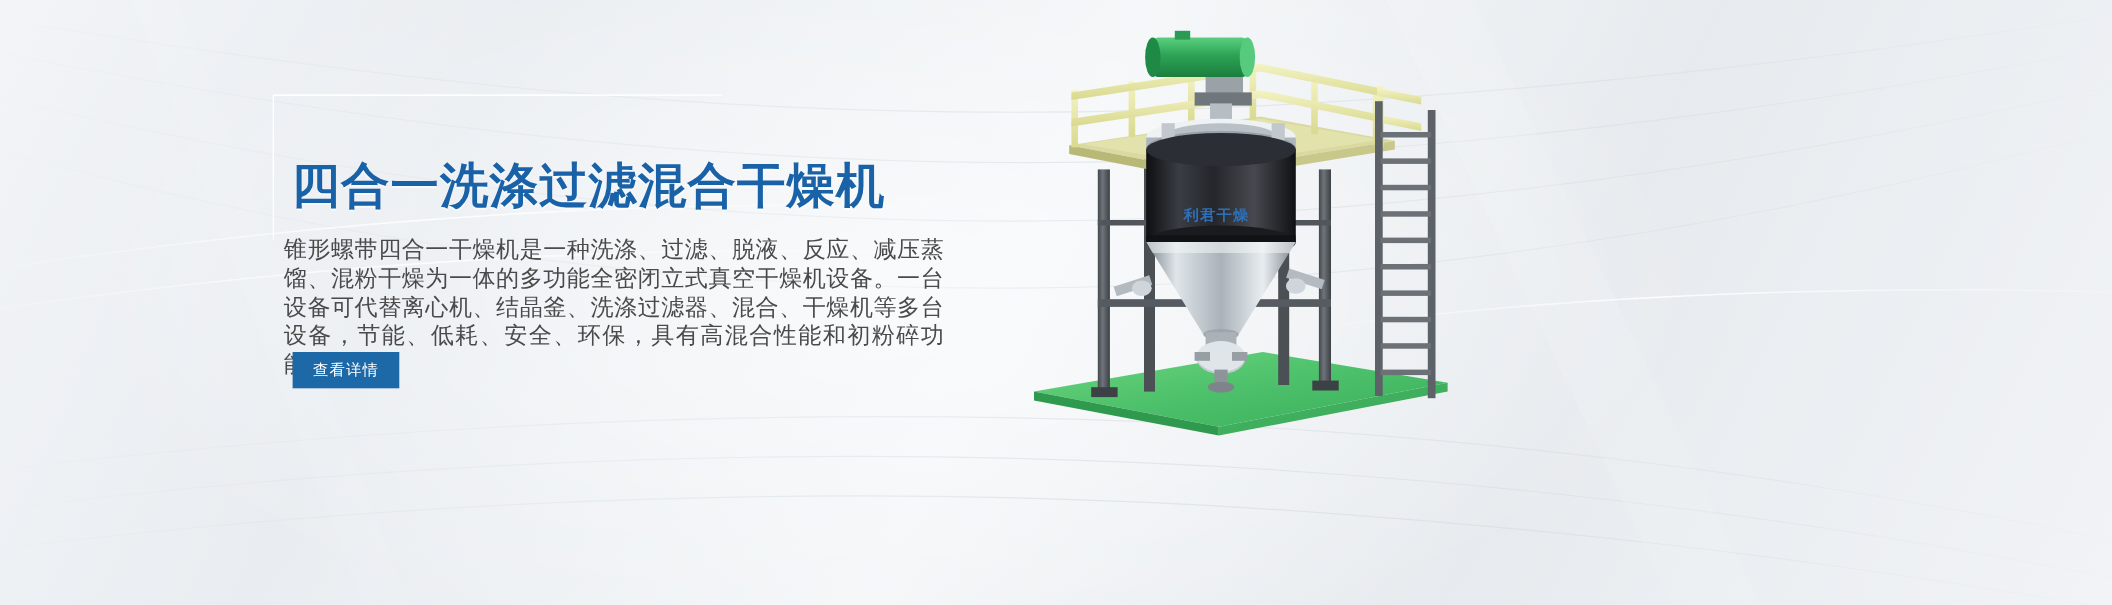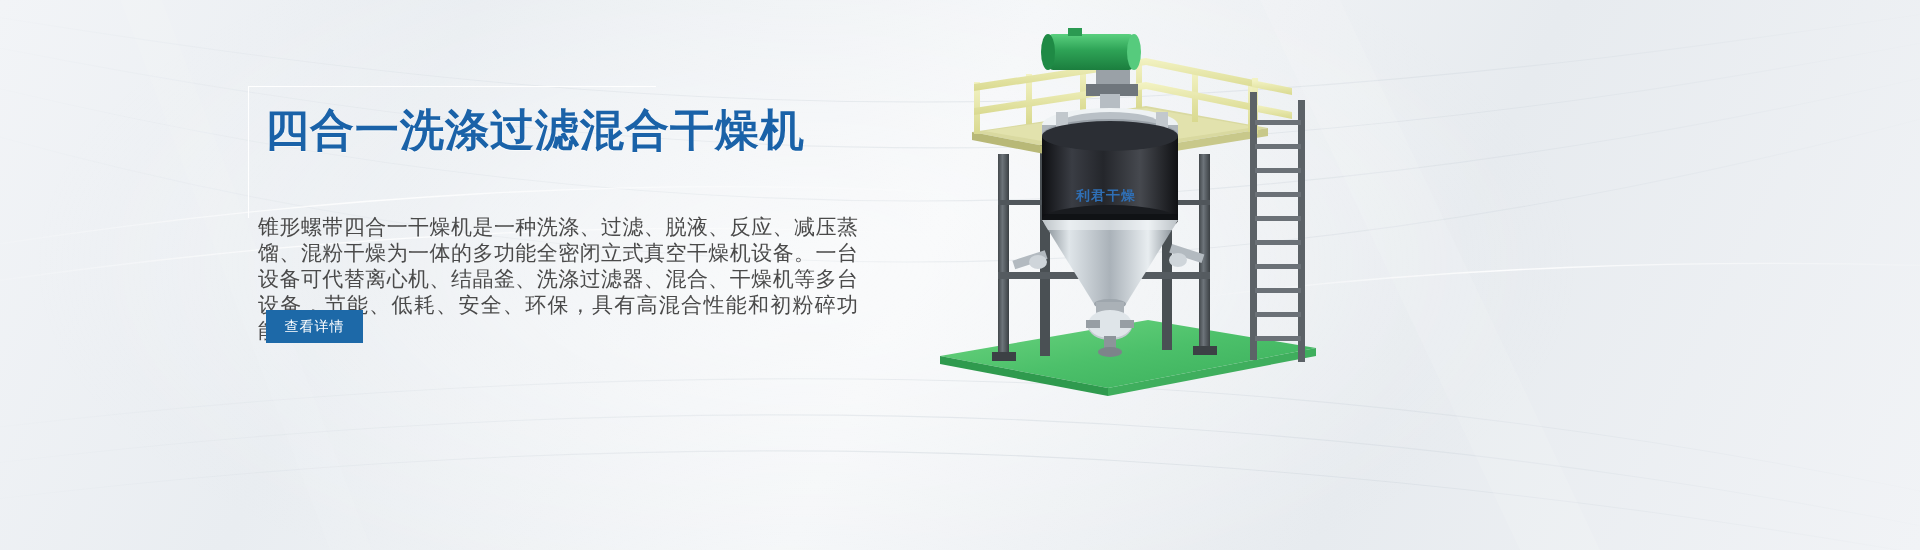--- a/index.html
+++ b/index.html
@@ -54,7 +54,7 @@
     text-shadow:0 1px 0 rgba(255,255,255,.55);
   }
   #headline .ln { display:block; }
-  #headline .ln2 { letter-spacing:1px; }
+  #headline .ln2 { letter-spacing:1px;margin-top:40px; }
 
   #description {
     position:absolute; left:10px; top:128px; width:600px;

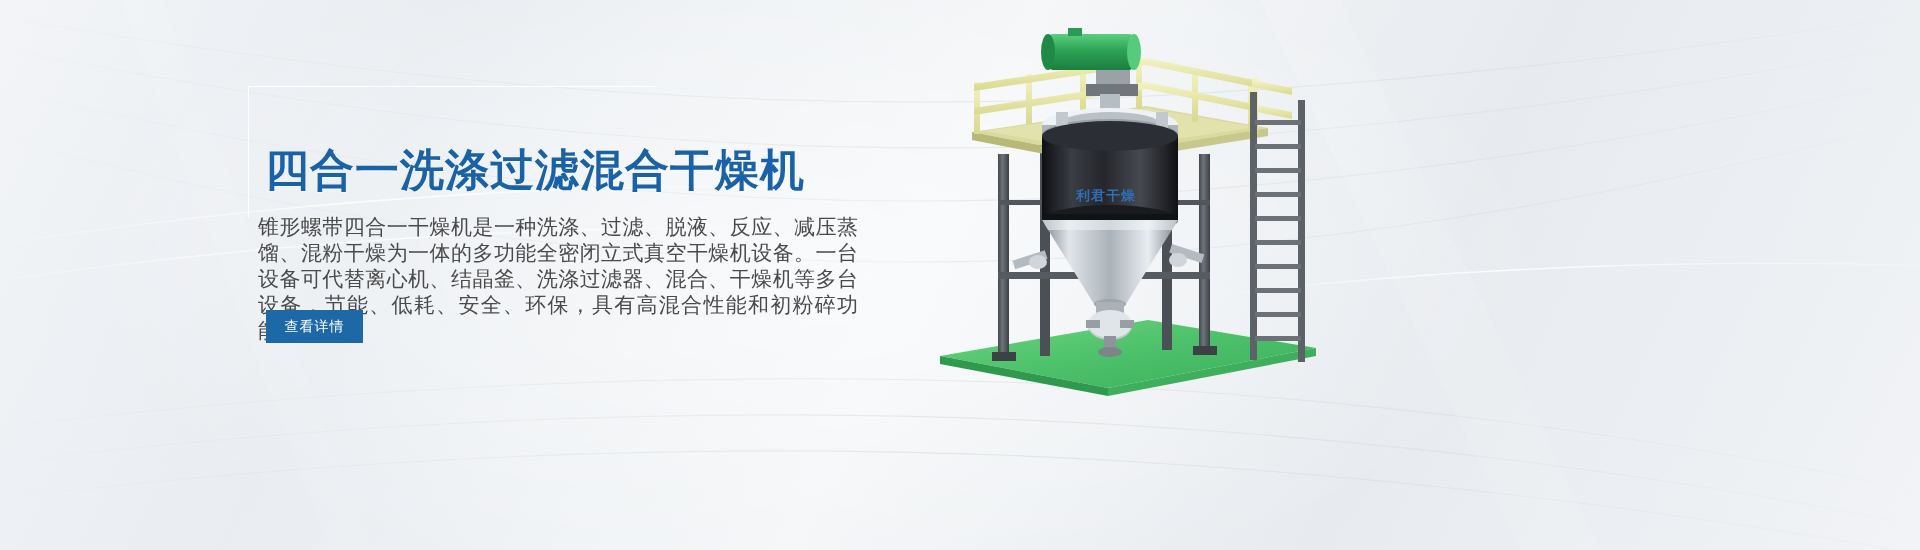--- a/index.html
+++ b/index.html
@@ -64,7 +64,7 @@
   }
 
   #cta-button {
-    position:absolute; left:18px; top:224px;
+    position:absolute; left:18px; top:234px;
     width:97px; height:33px;
     background:#1d69a8;
     color:#ffffff;

